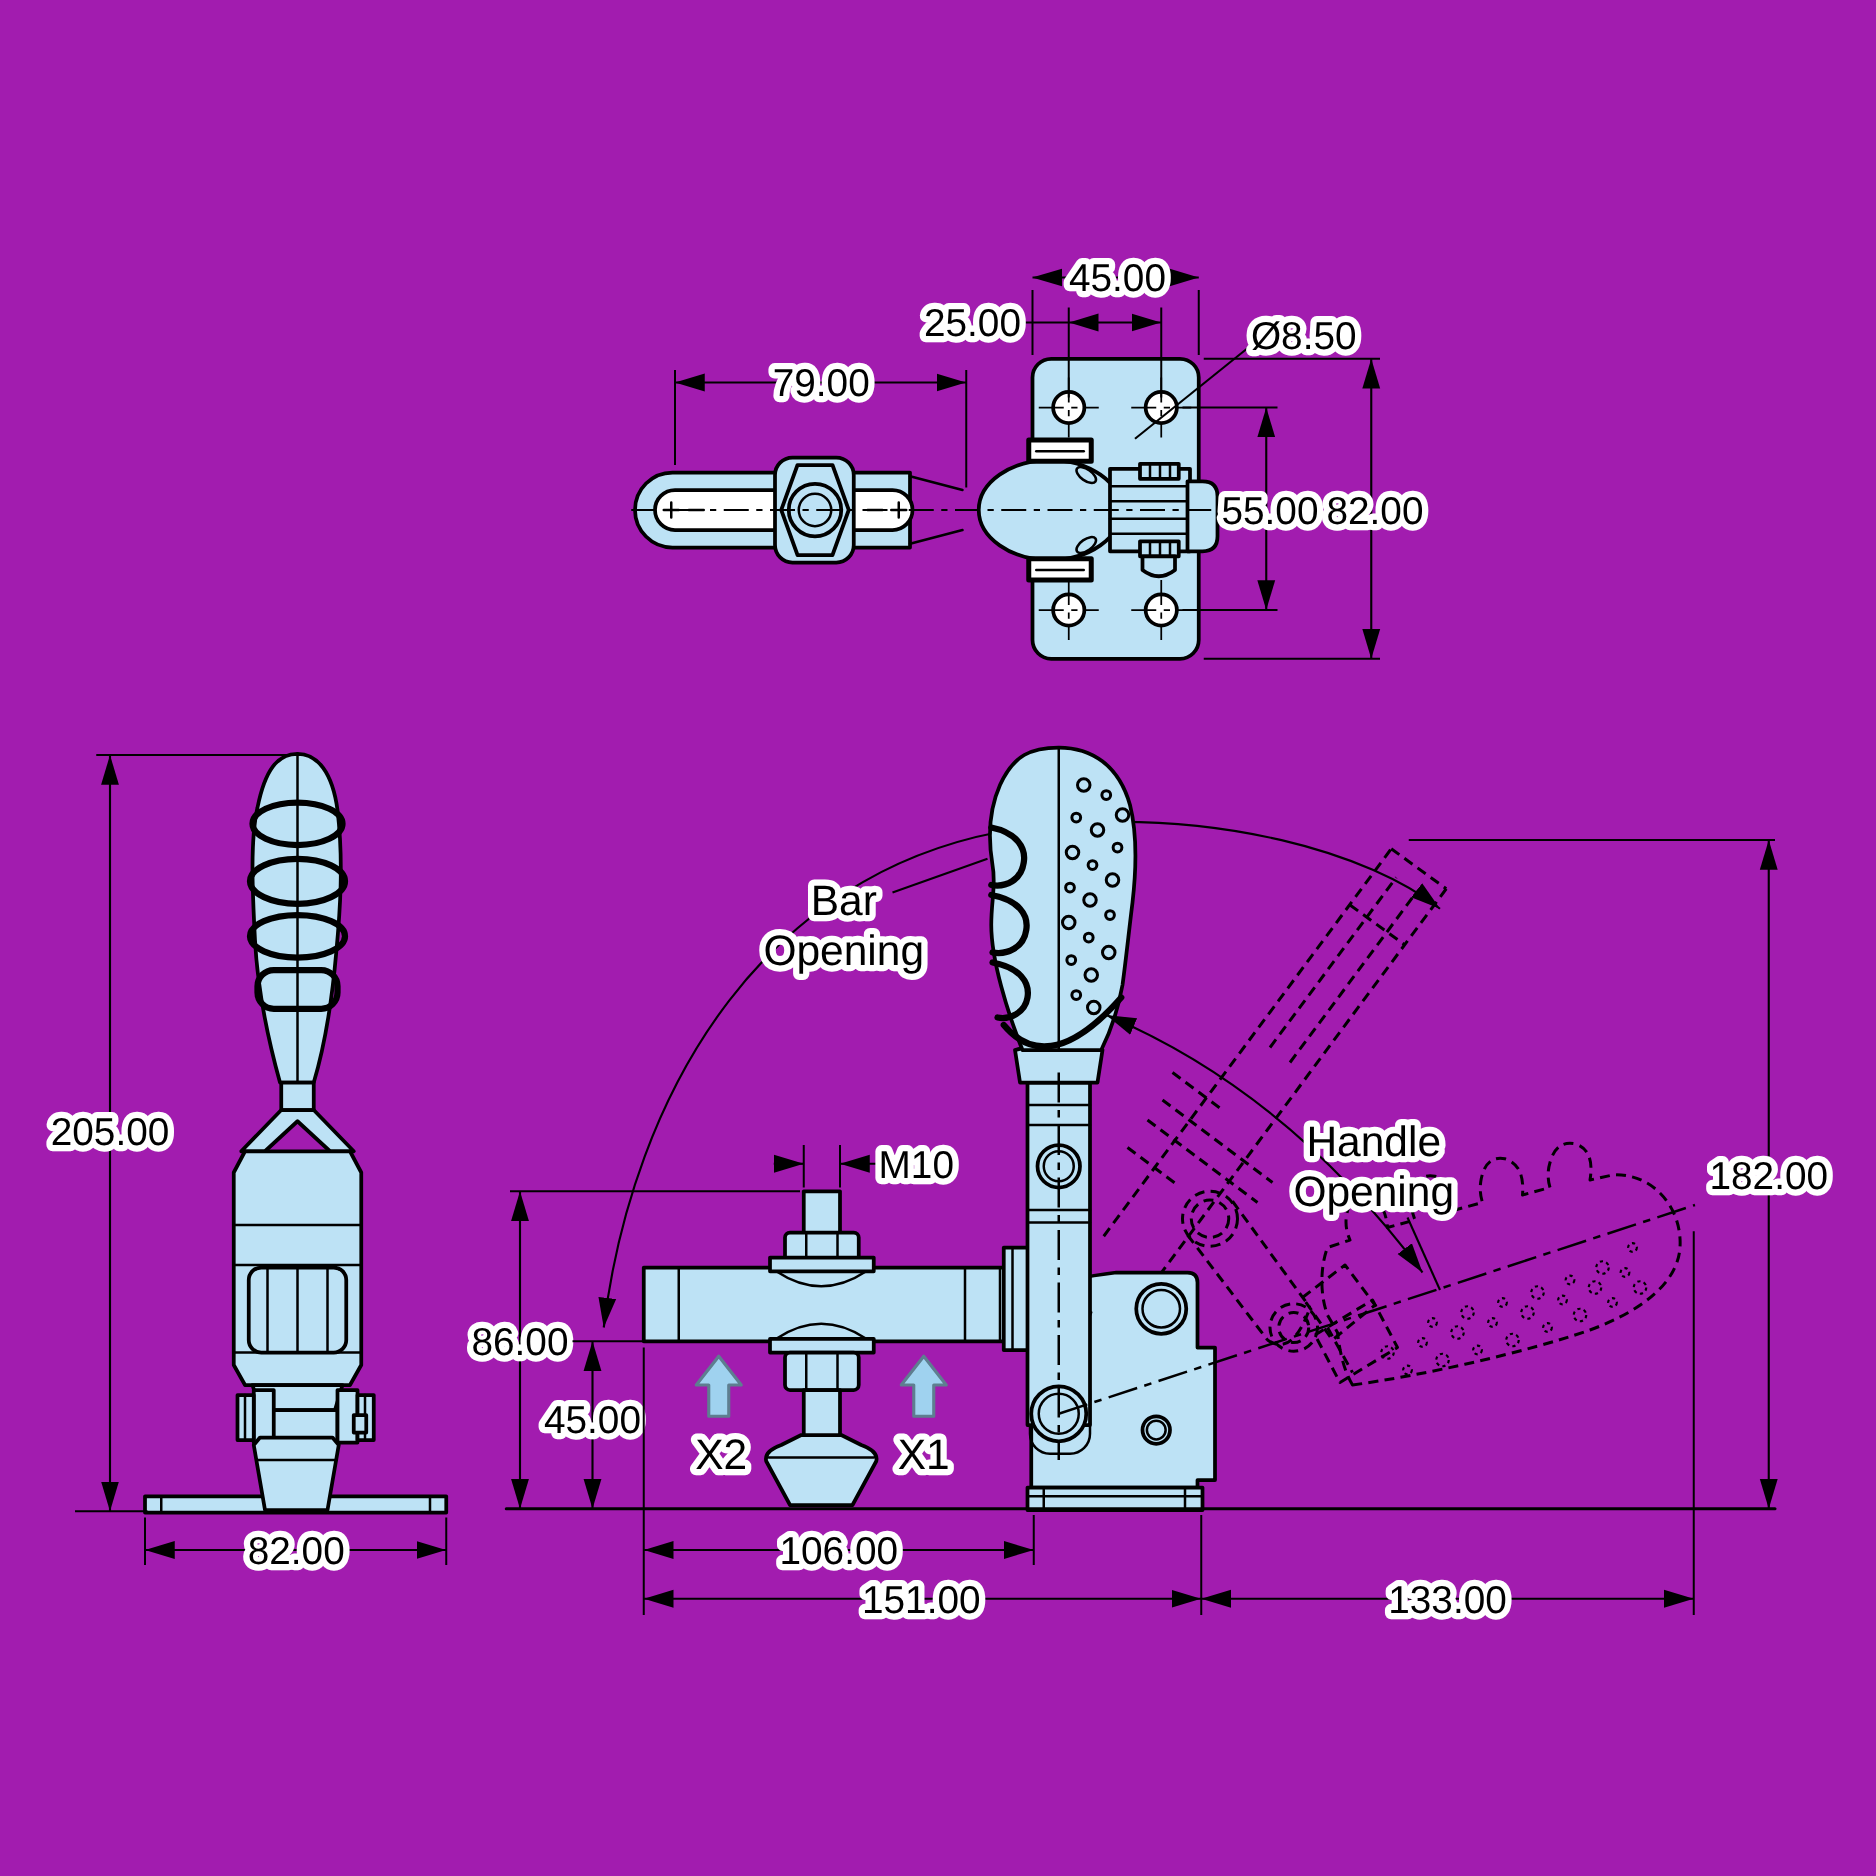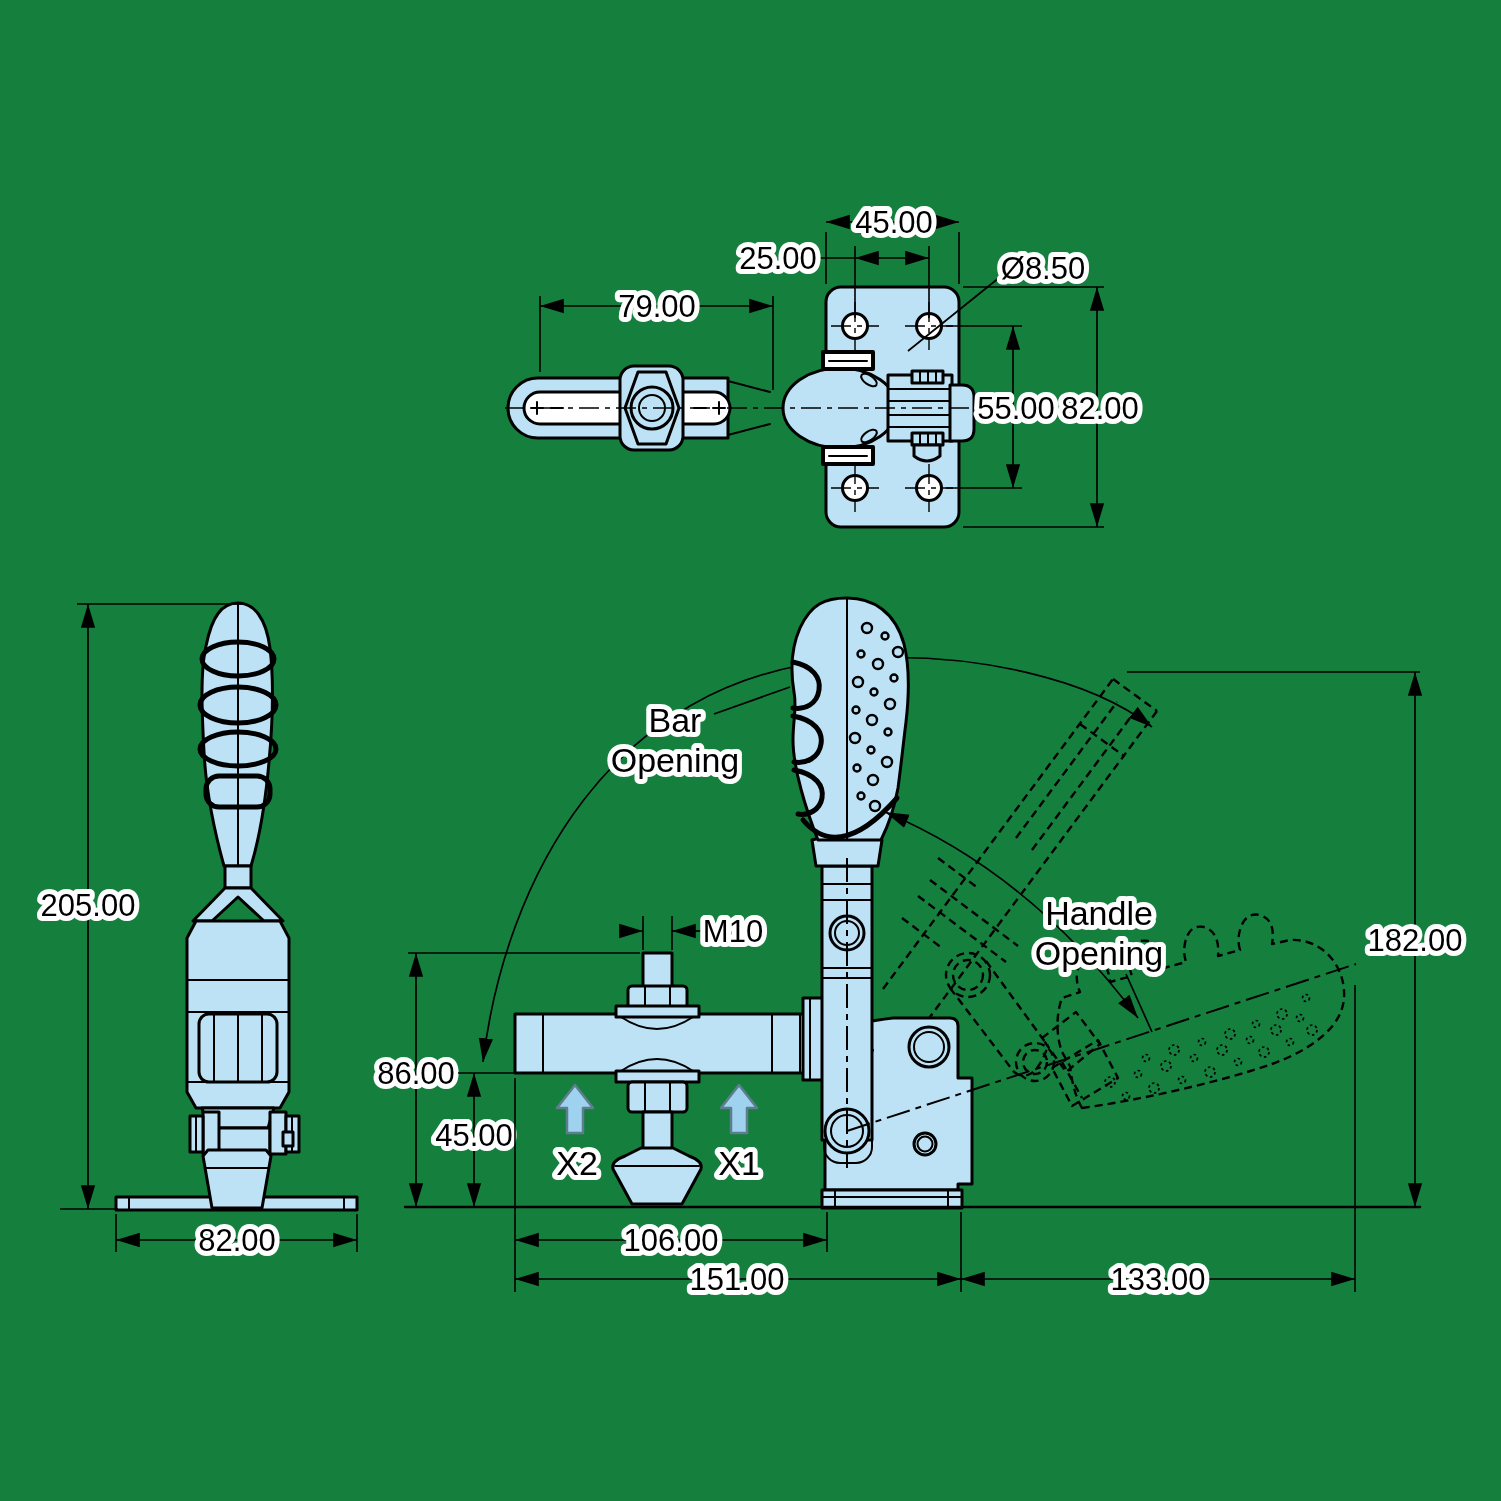--- a/index.html
+++ b/index.html
@@ -3,7 +3,7 @@
 <meta charset="utf-8">
 <style>
   html,body{margin:0;padding:0;background:#ffffff;}
-  .canvas{position:relative;width:1501px;height:1501px;background:#15803d;overflow:hidden;
+  .canvas{position:relative;width:1501px;height:1501px;background:#a21caf;overflow:hidden;
           font-family:"Liberation Sans",sans-serif;}
   svg{position:absolute;left:0;top:0;}
   .part{fill:#BDE2F5;stroke:#000;stroke-width:3;stroke-linejoin:round;stroke-linecap:round;}

